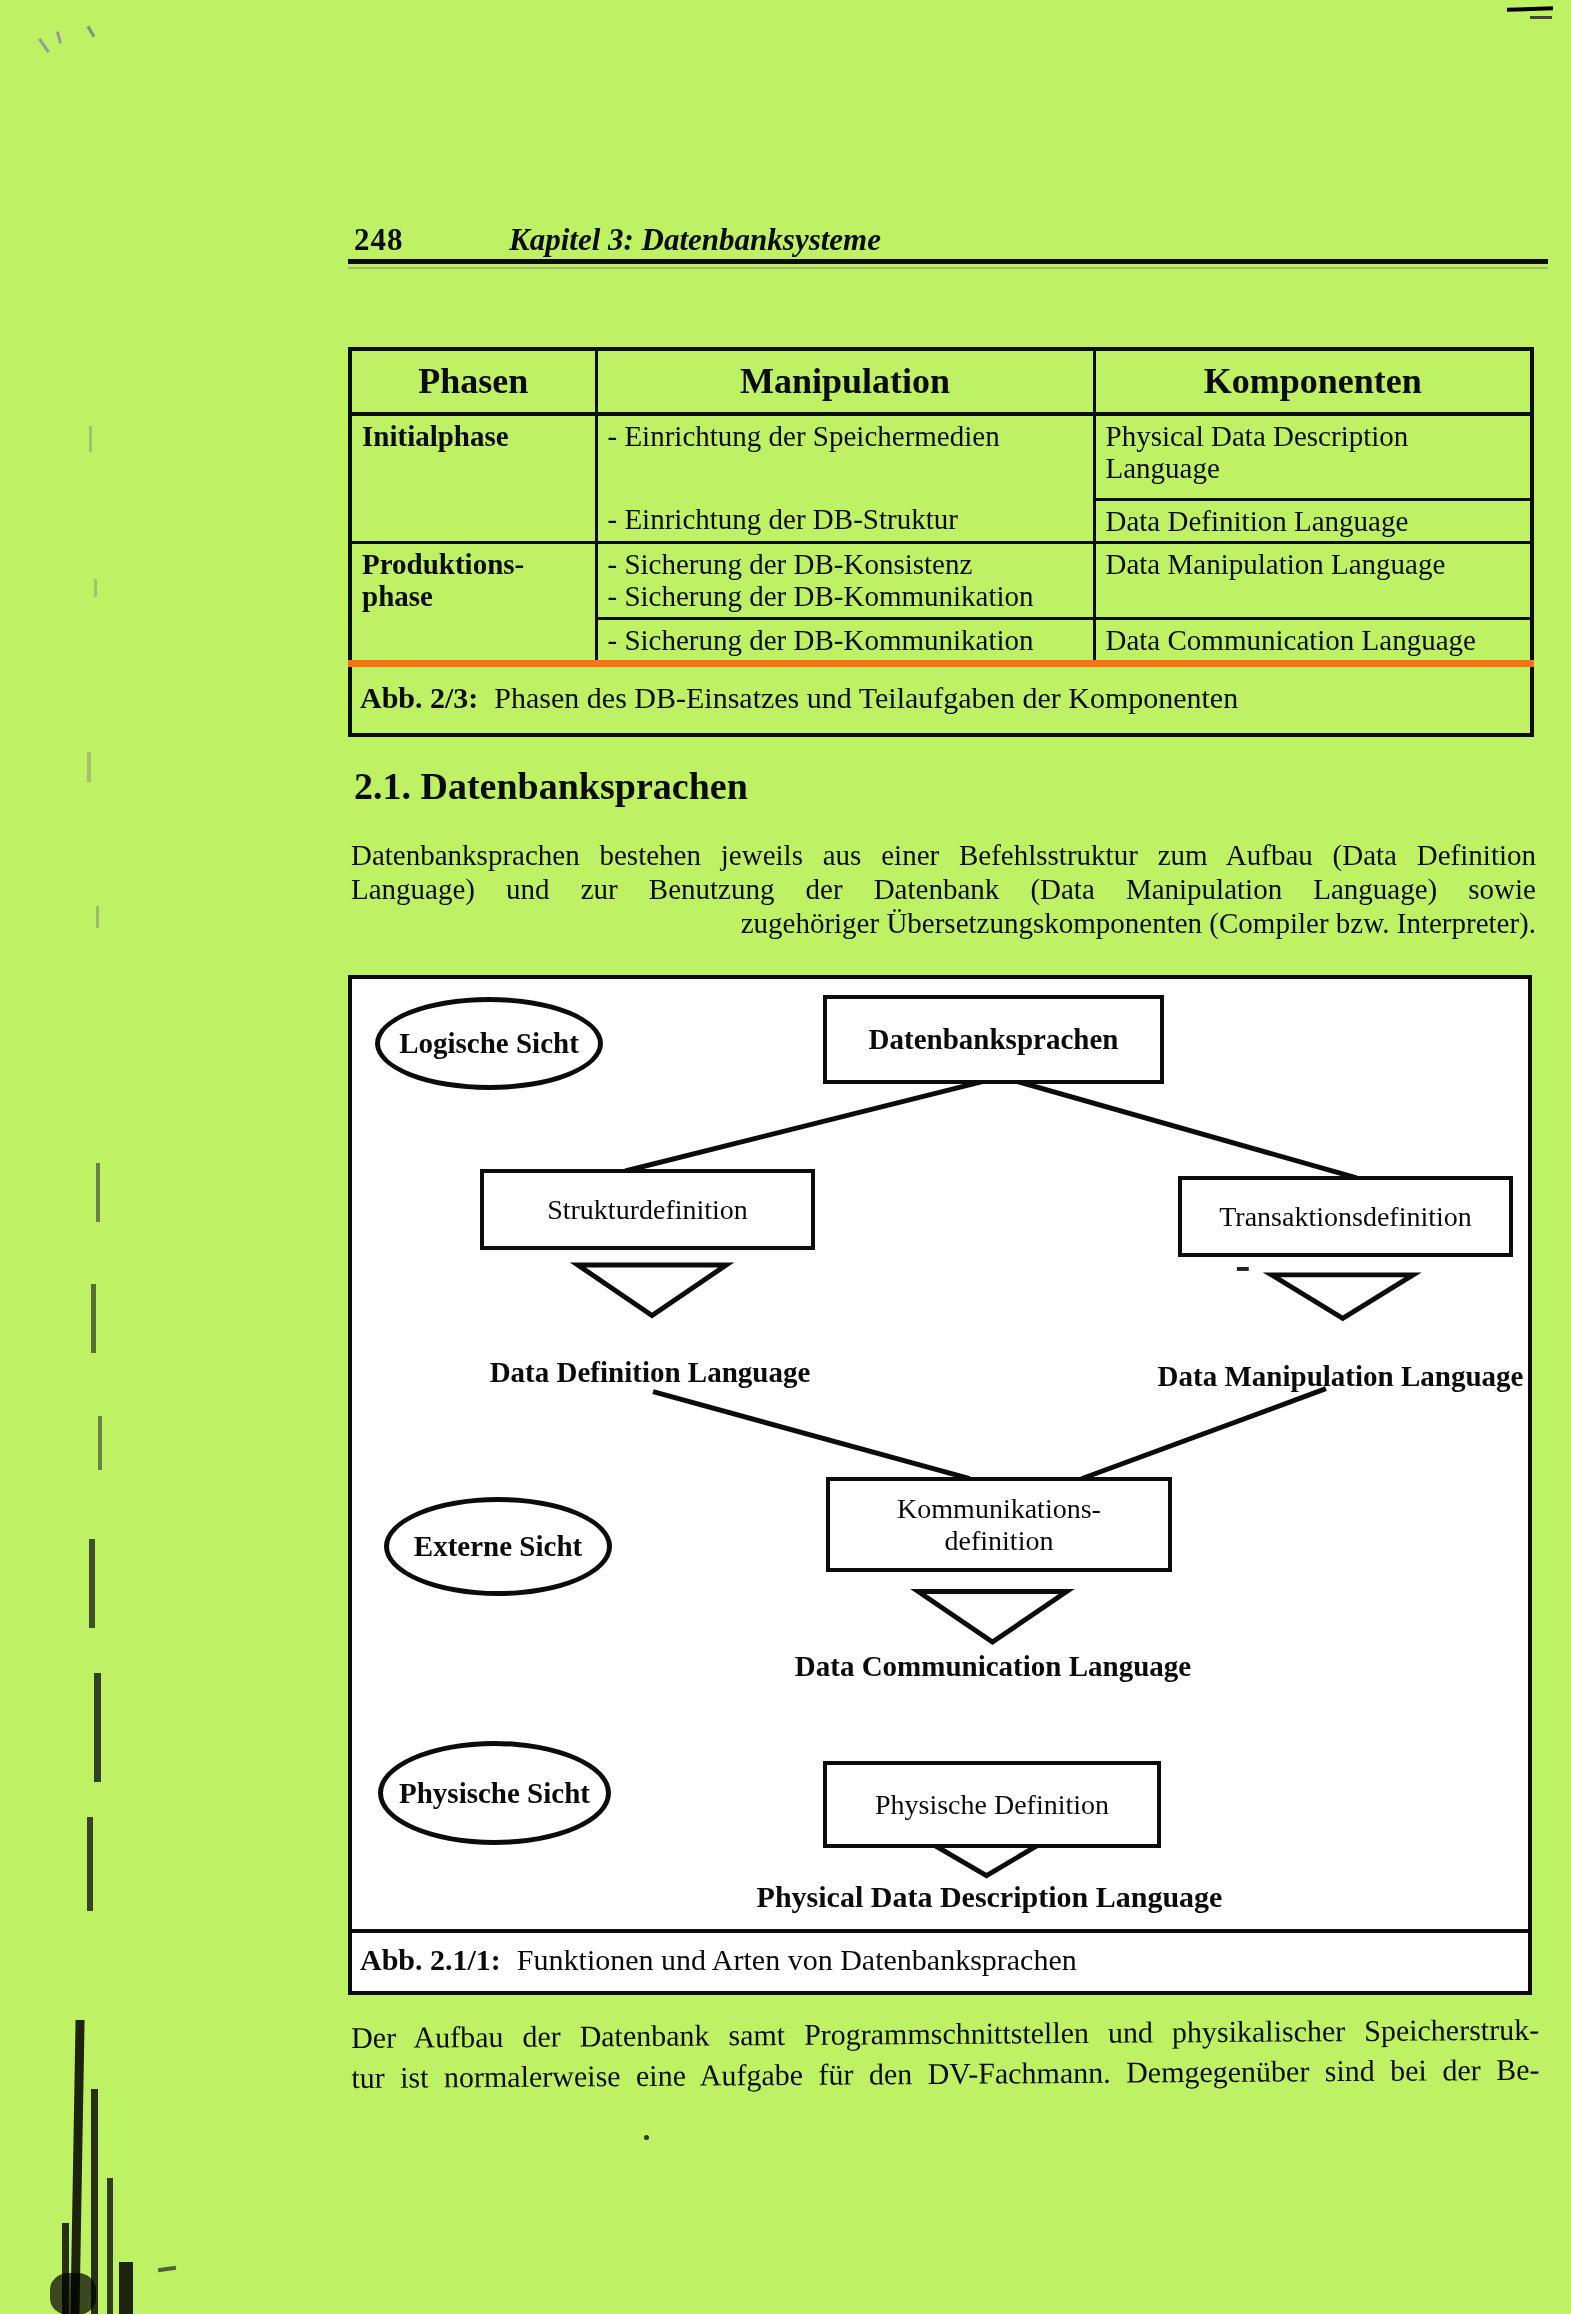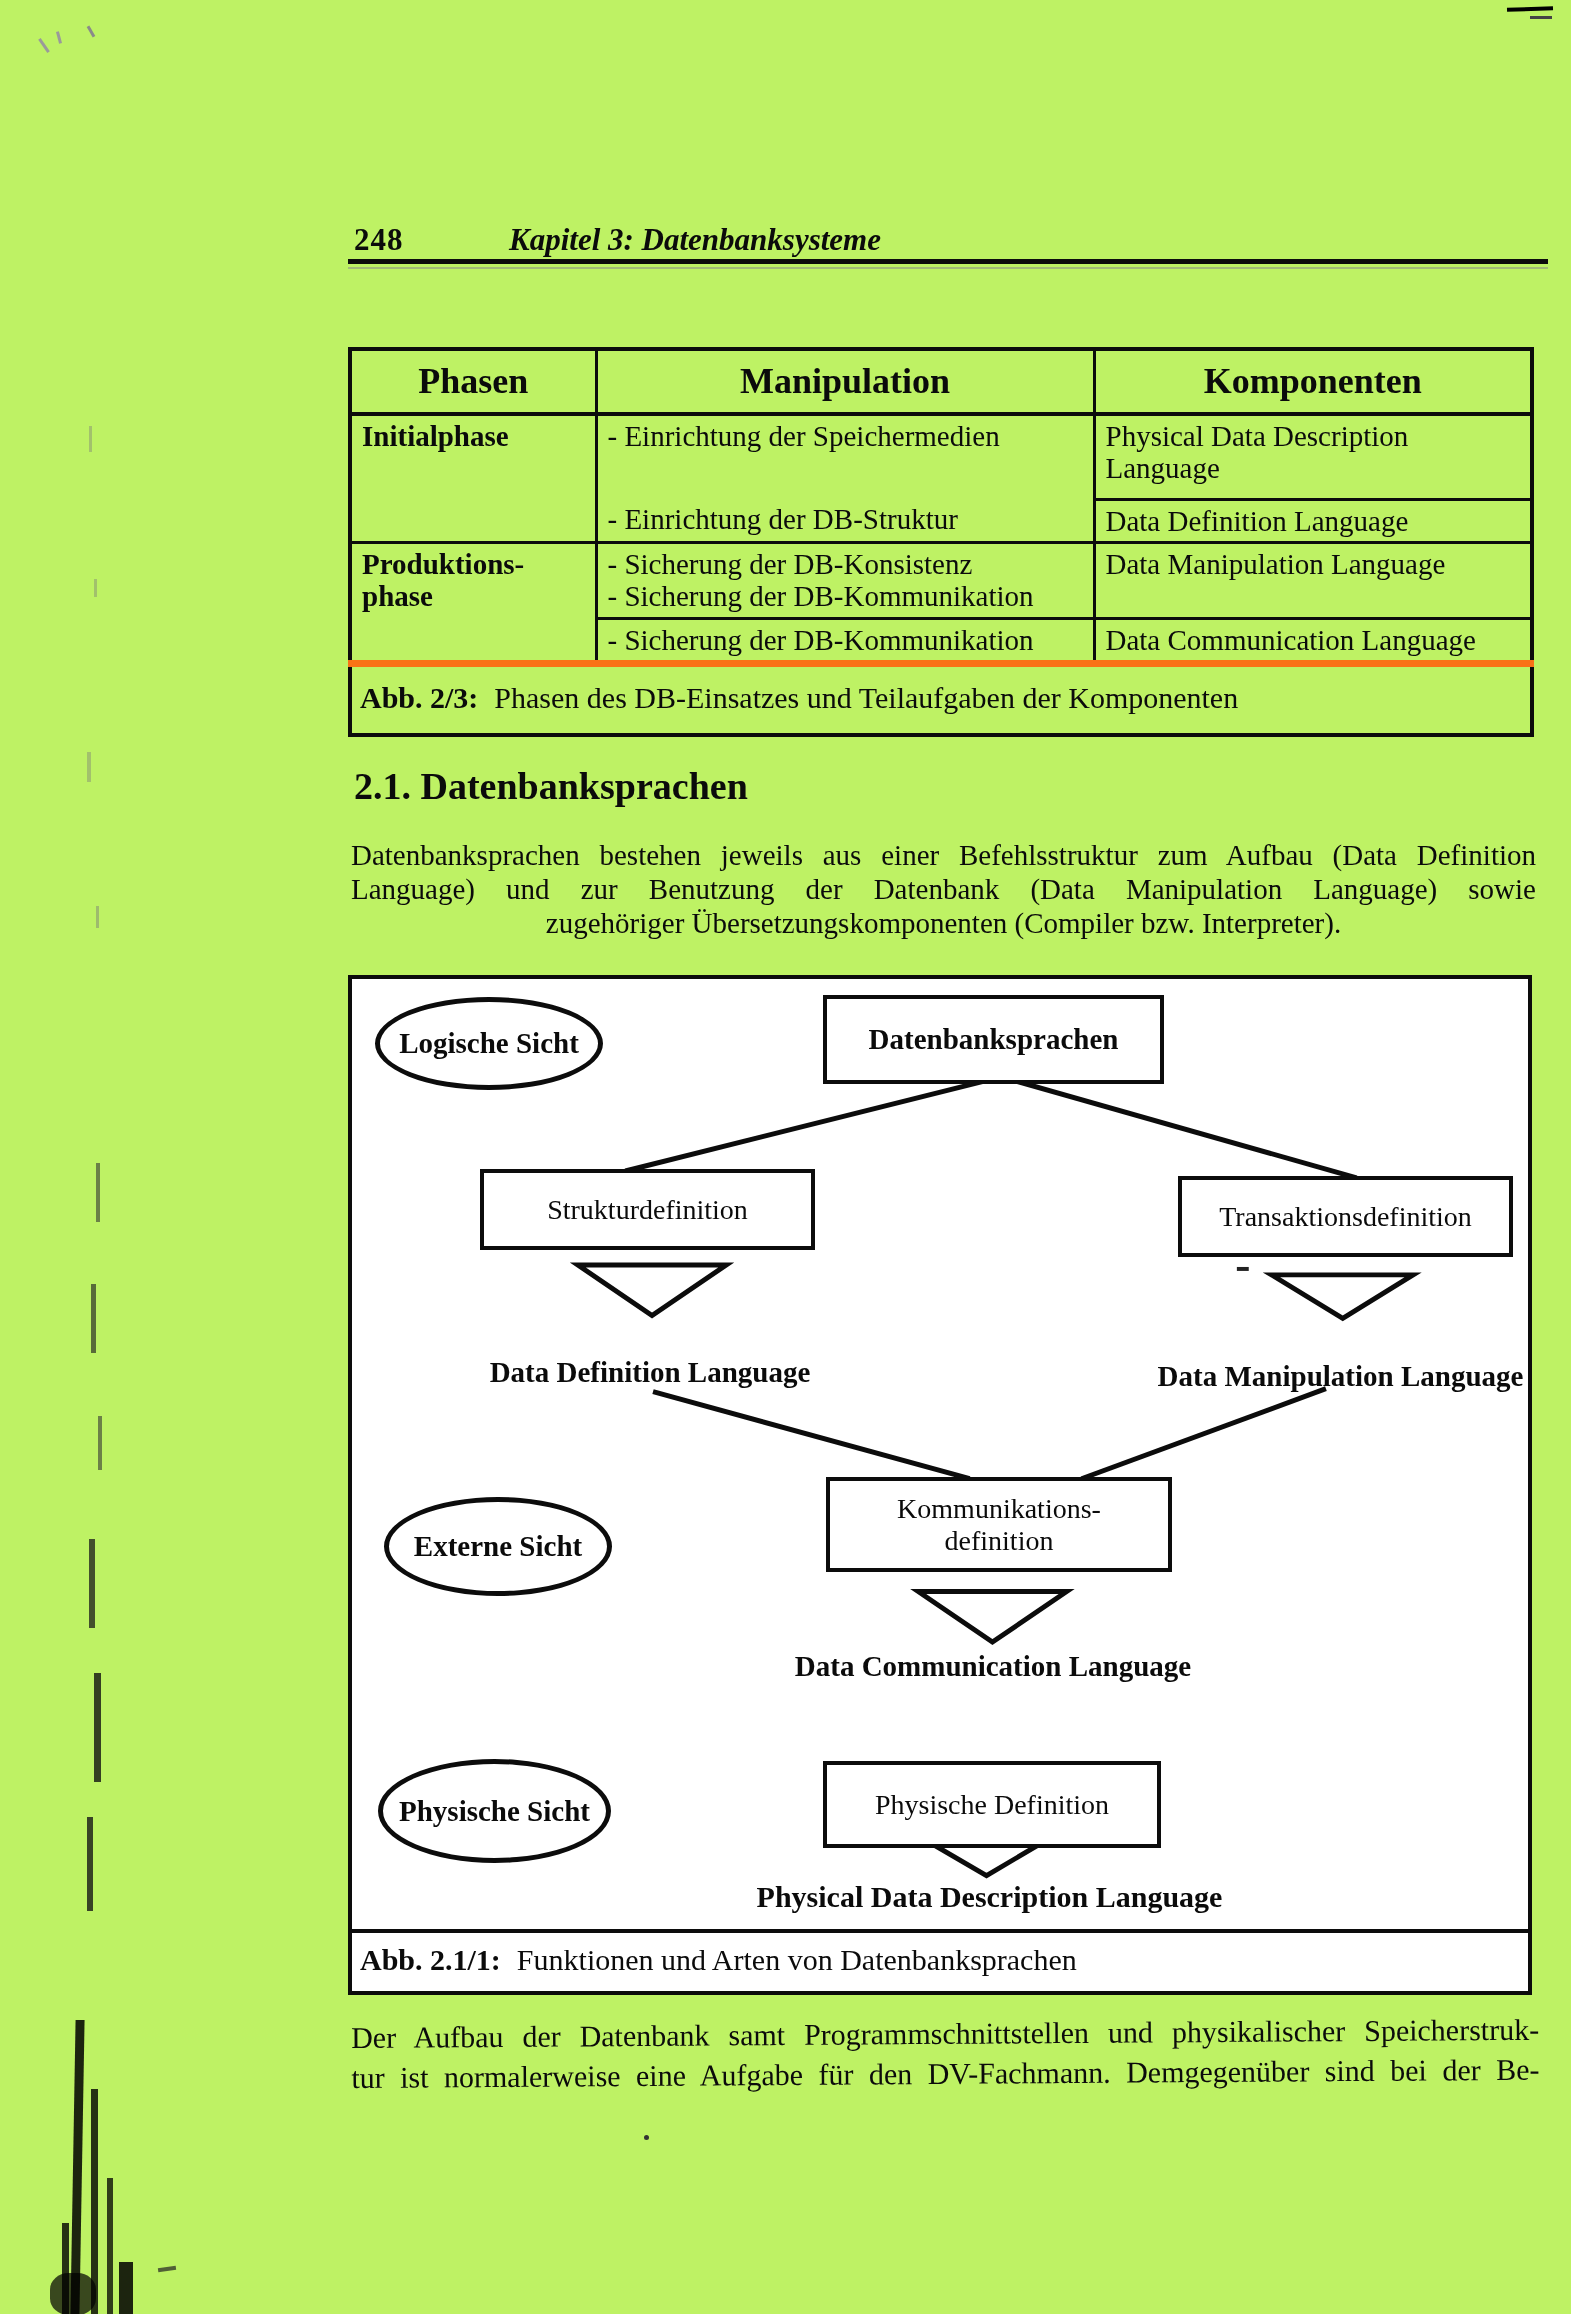--- a/index.html
+++ b/index.html
@@ -35,7 +35,7 @@
   .secheading{left:354px;top:764px;font-size:38px;font-weight:700;}
   .bodypara{left:351px;top:838px;width:1185px;font-size:29px;line-height:34px;}
   .jline{text-align:justify;text-align-last:justify;}
-  .lline{text-align:center;}
+  .lline{text-align:right;}
 
   
   .figure{left:348px;top:975px;width:1176px;height:1012px;border:4px solid #0c0c0c;background:#fff;}

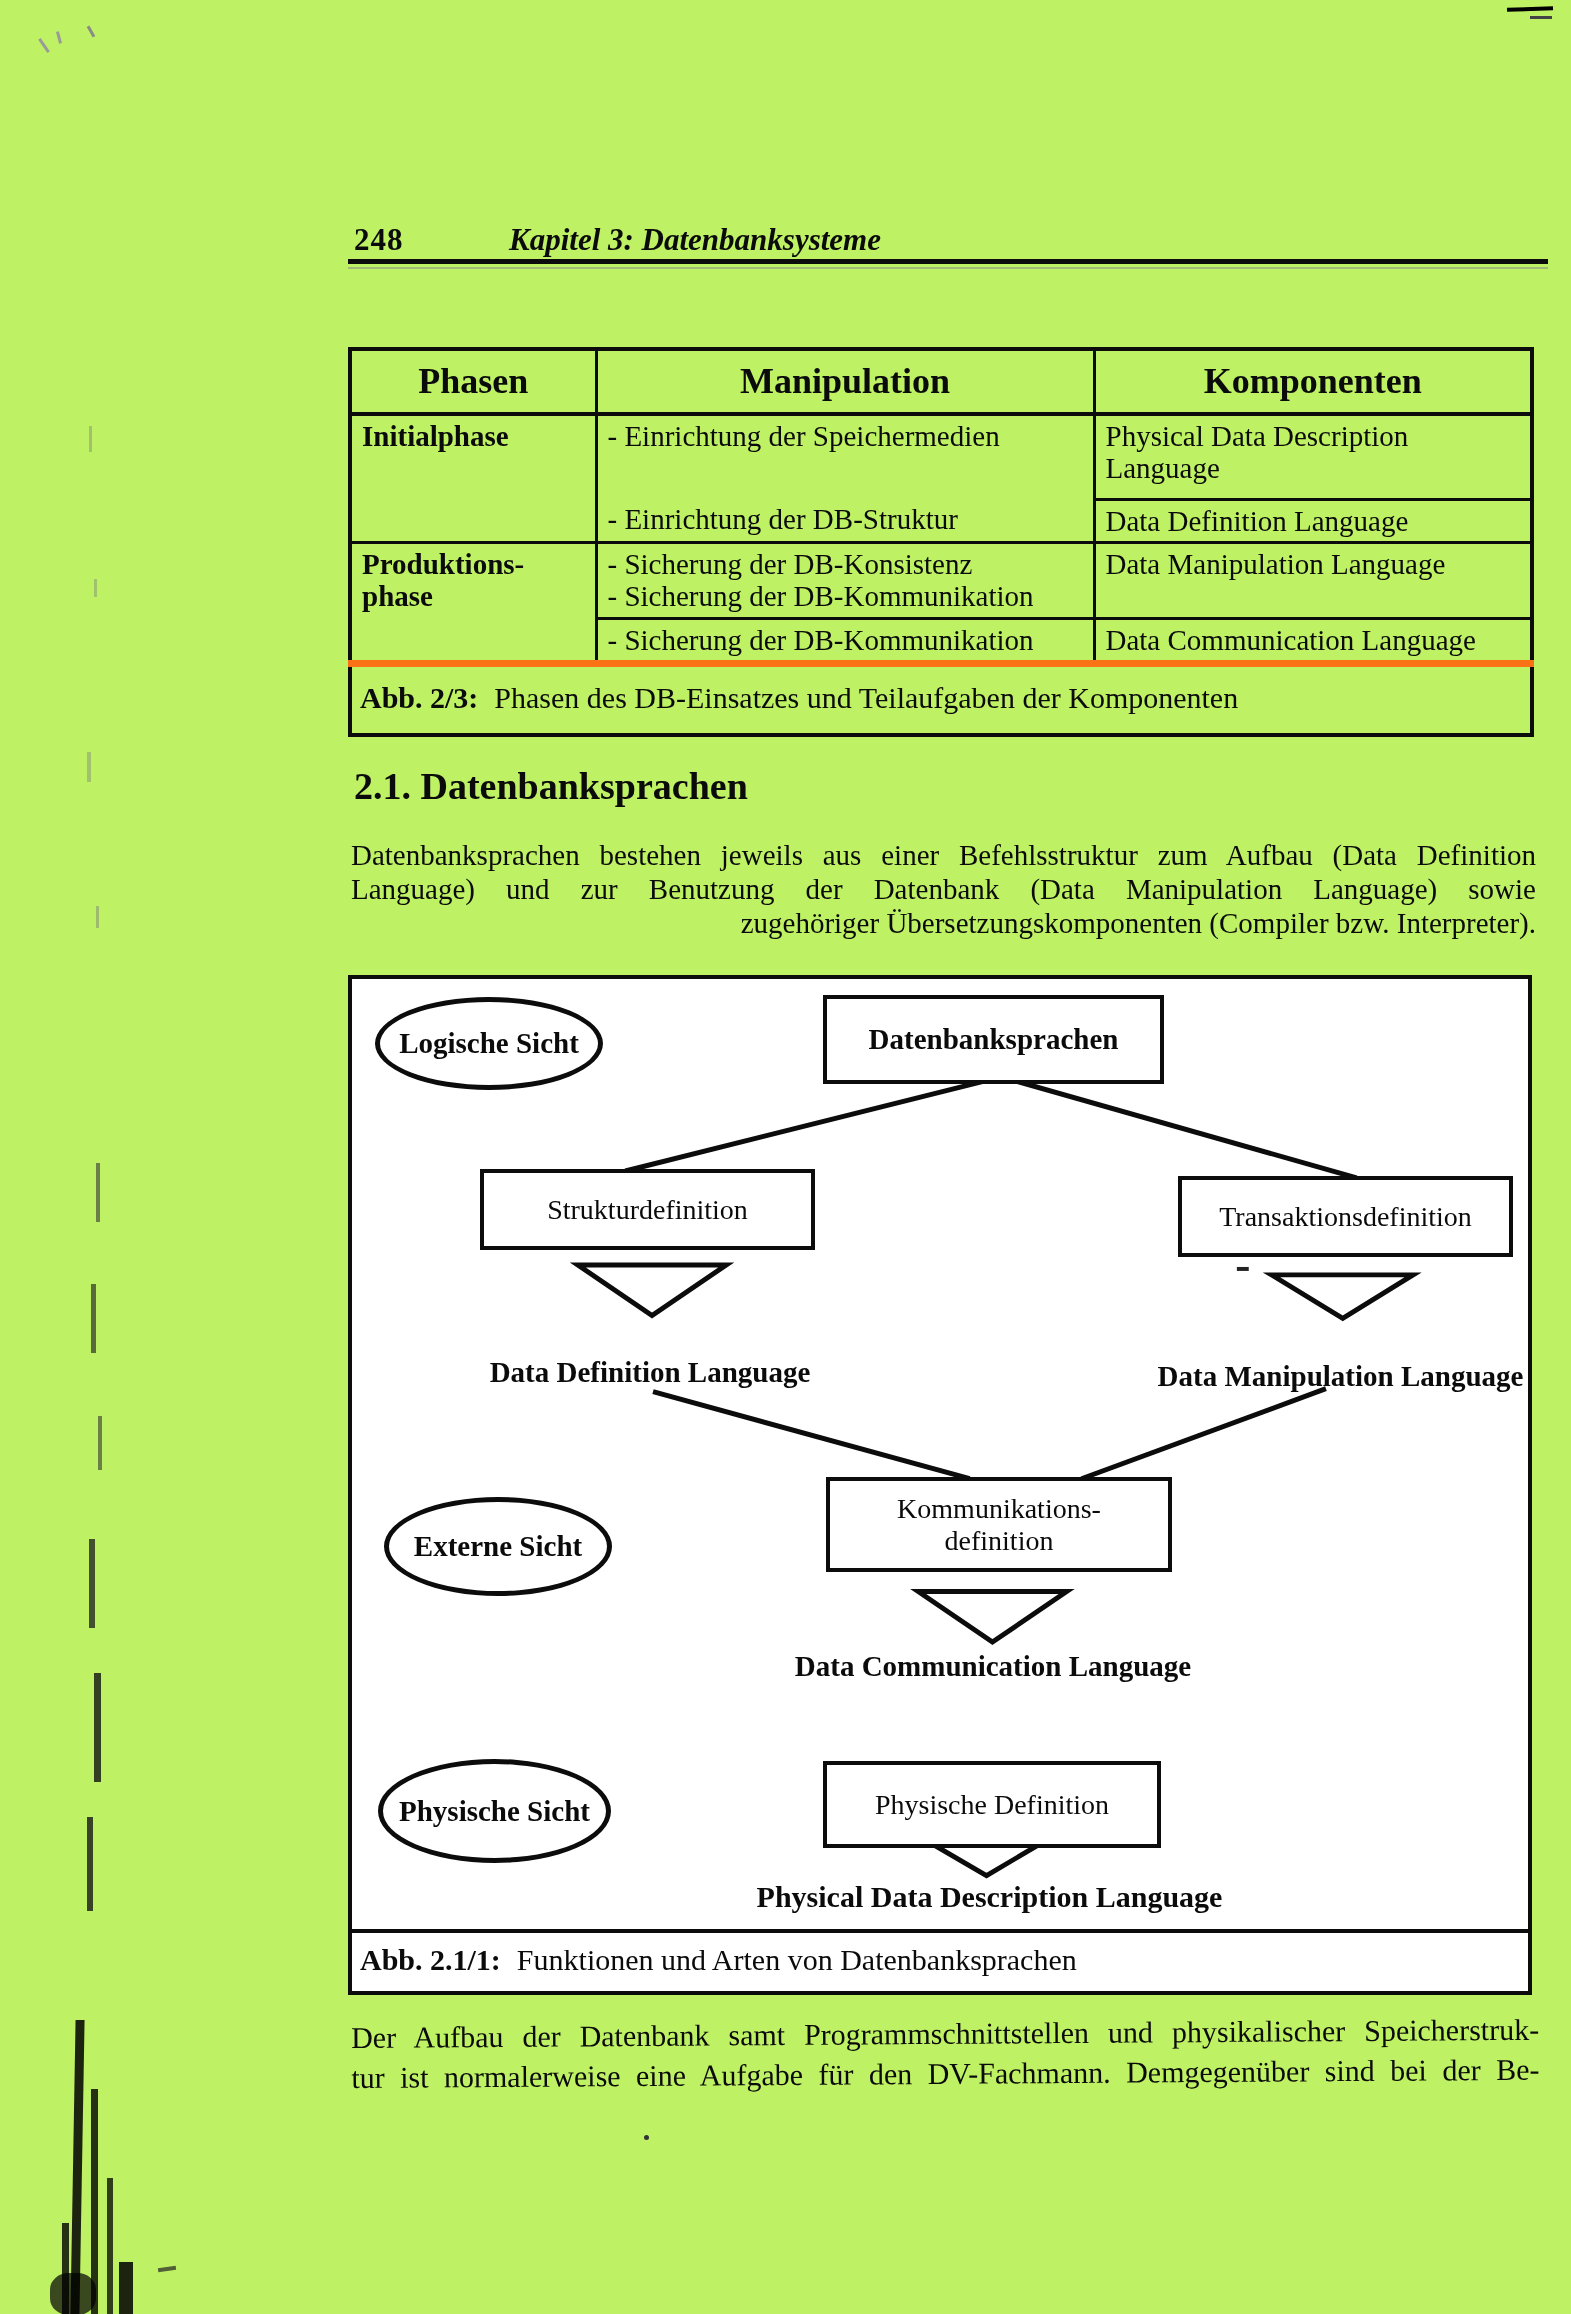--- a/index.html
+++ b/index.html
@@ -164,7 +164,7 @@
 
     <div class="oval" style="left:23px;top:18px;width:218px;height:83px;">Logische Sicht</div>
     <div class="oval" style="left:32px;top:518px;width:218px;height:89px;">Externe Sicht</div>
-    <div class="oval" style="left:26px;top:780px;width:223px;height:94px;font-family:Liberation Serif, serif;">Physische Sicht</div>
+    <div class="oval" style="left:26px;top:762px;width:223px;height:94px;font-family:Liberation Serif, serif;">Physische Sicht</div>
 
     <div class="node" style="left:471px;top:16px;width:333px;height:81px;font-weight:700;font-size:29px;">Datenbanksprachen</div>
     <div class="node" style="left:128px;top:190px;width:327px;height:73px;">Strukturdefinition</div>

